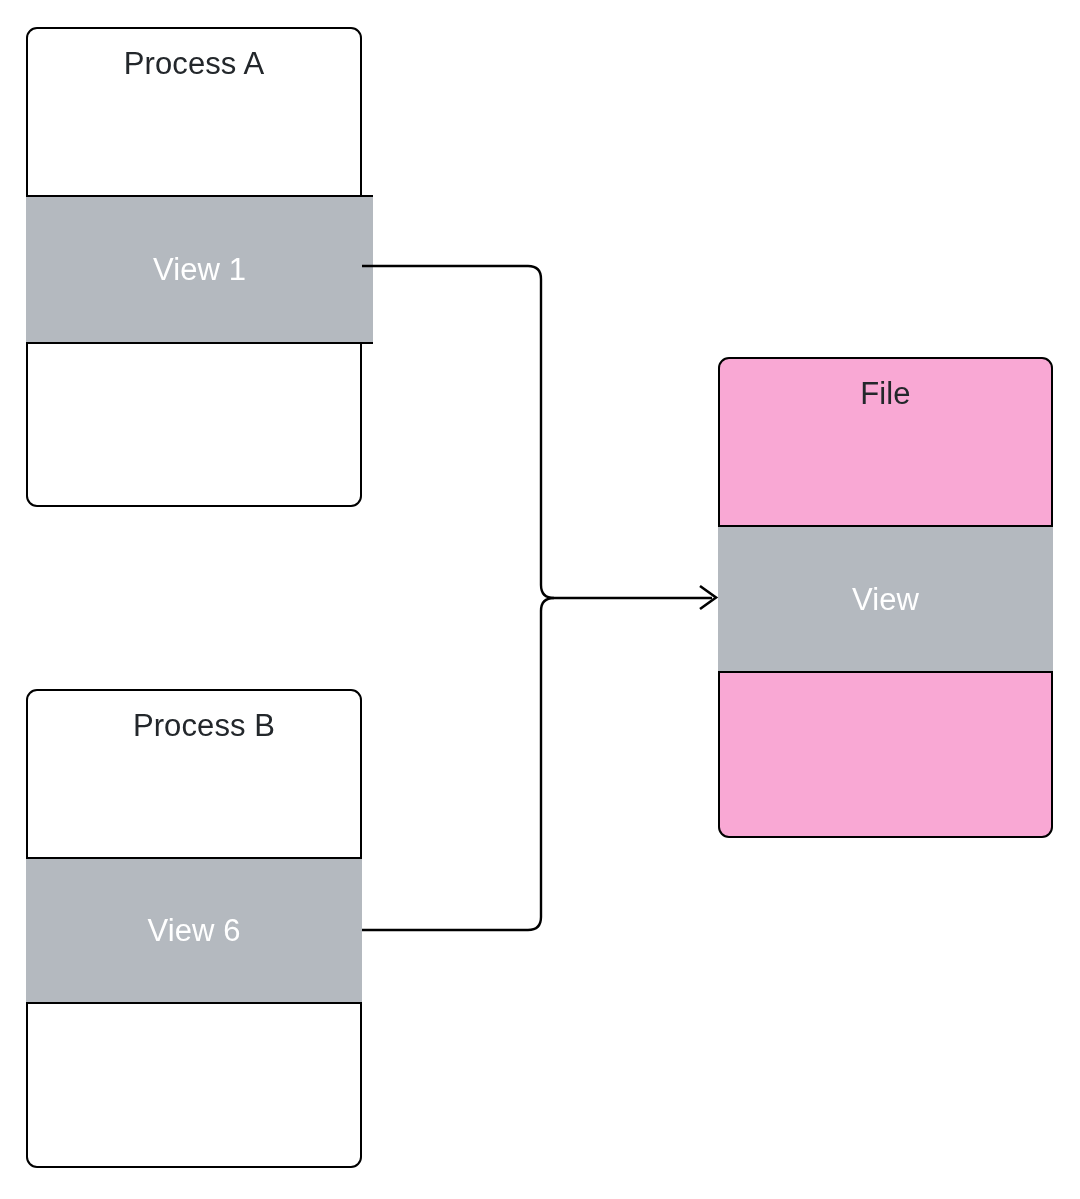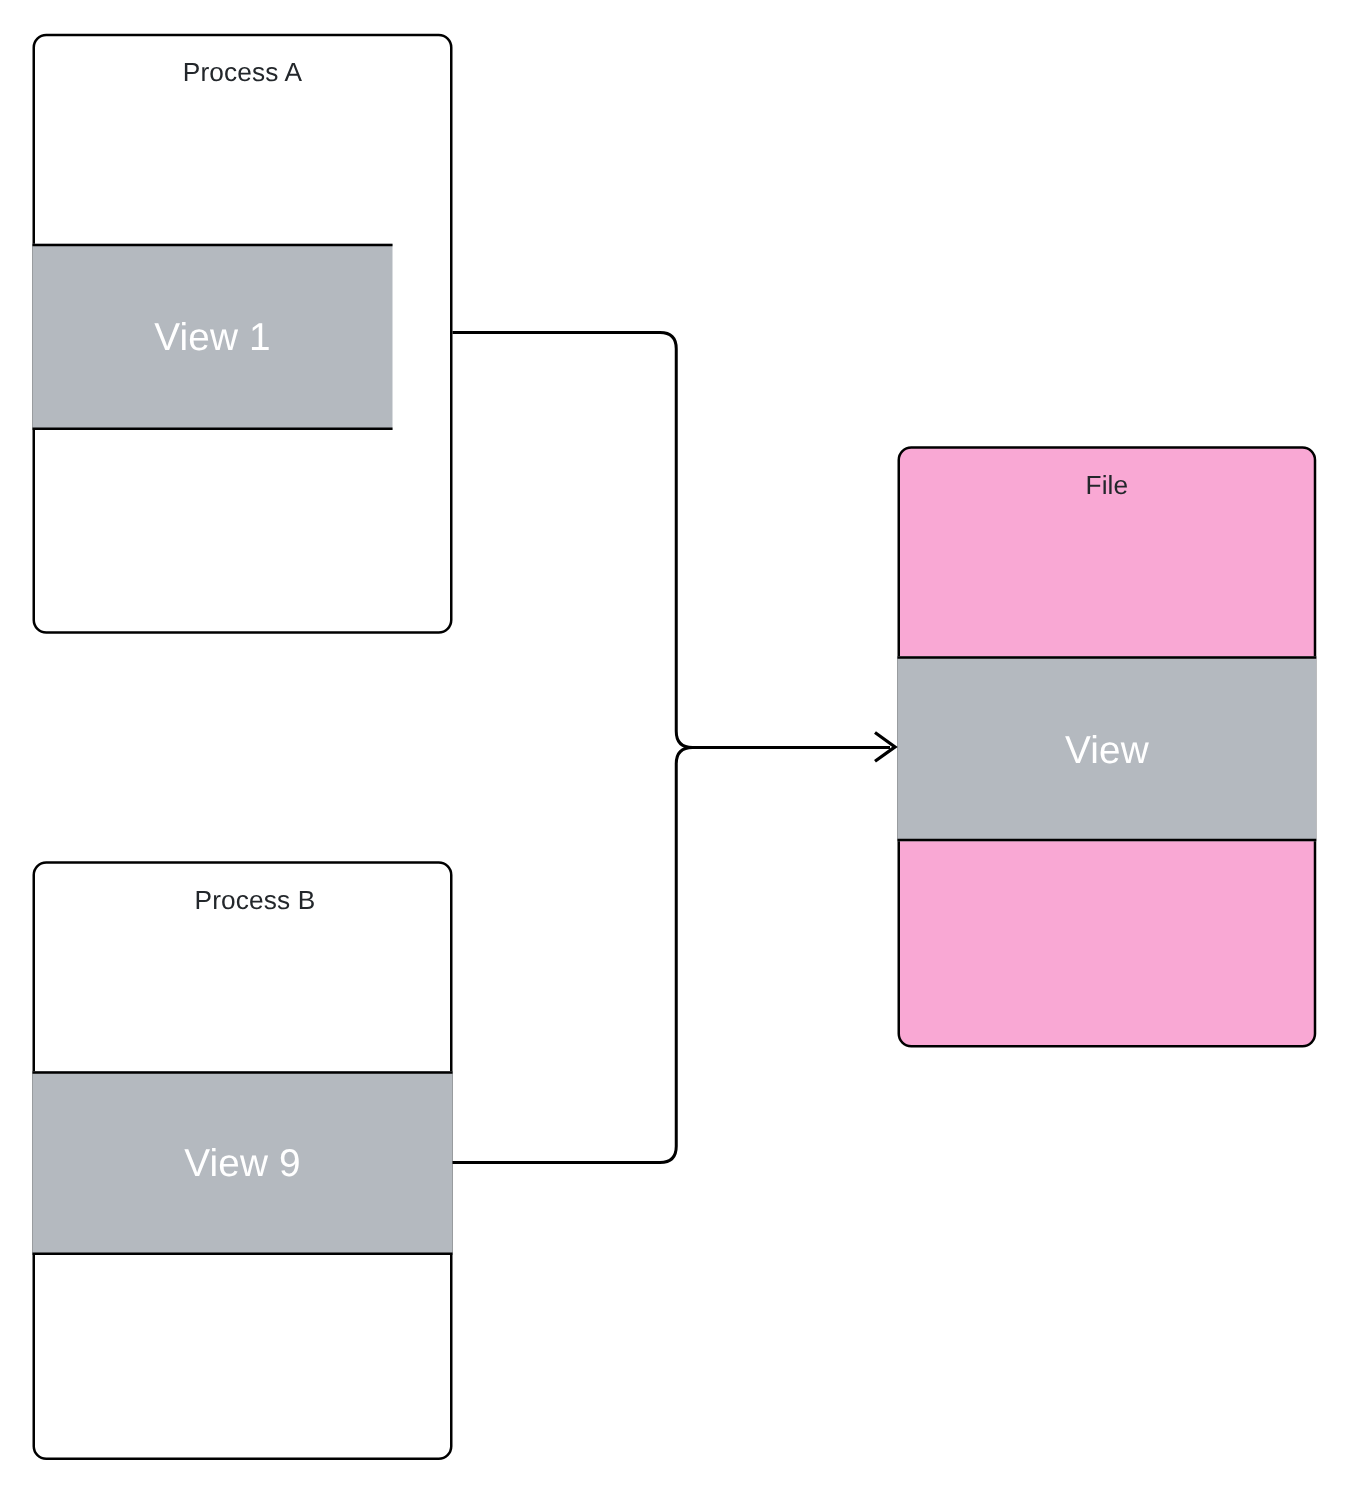--- a/index.html
+++ b/index.html
@@ -30,7 +30,7 @@
     right: 0;
     text-align: center;
     color: #23272b;
-    font-size: 21px;
+    font-size: 31px;
     line-height: 1.05;
     letter-spacing: 0.1px;
     white-space: nowrap;

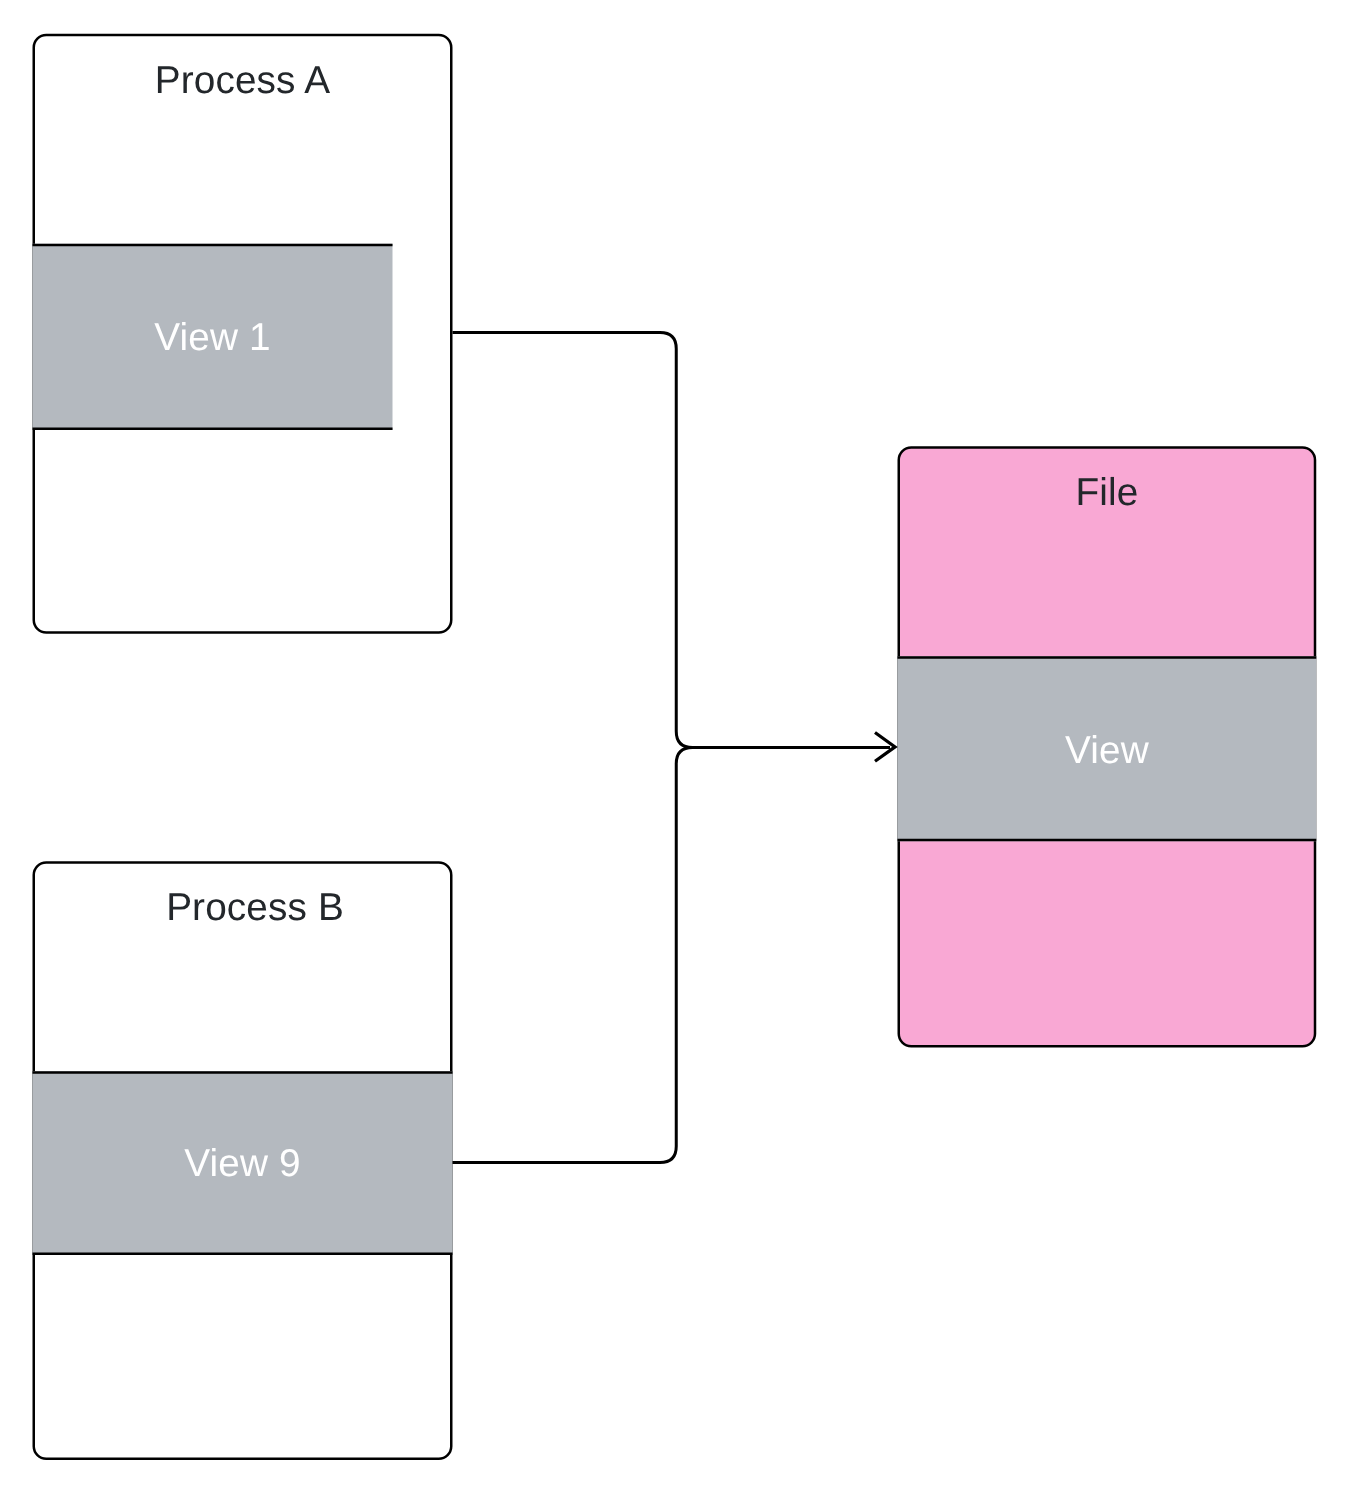--- a/index.html
+++ b/index.html
@@ -82,7 +82,7 @@
 
   <div class="node-box" id="node-process-a" style="left: 26px; top: 27px; width: 336px; height: 480px; background: rgb(255, 255, 255); border-color: rgb(0, 0, 0);">
     <div class="node-title" id="title-process-a" style="top: 19px; color: rgb(35, 39, 43);">Process A</div>
-    <div class="band" id="band-view-1" style="left: -2px; width: 288px; top: 166px; height: 149px; background: rgb(180, 185, 191); border-top-color: rgb(0, 0, 0); border-bottom-color: rgb(0, 0, 0);">
+    <div class="band" id="band-view-1" style="left: -2px; width: 347px; top: 166px; height: 149px; background: rgb(180, 185, 191); border-top-color: rgb(0, 0, 0); border-bottom-color: rgb(0, 0, 0);">
       <span class="band-label" style="color: rgb(255, 255, 255);">View 1</span>
     </div>
   </div>

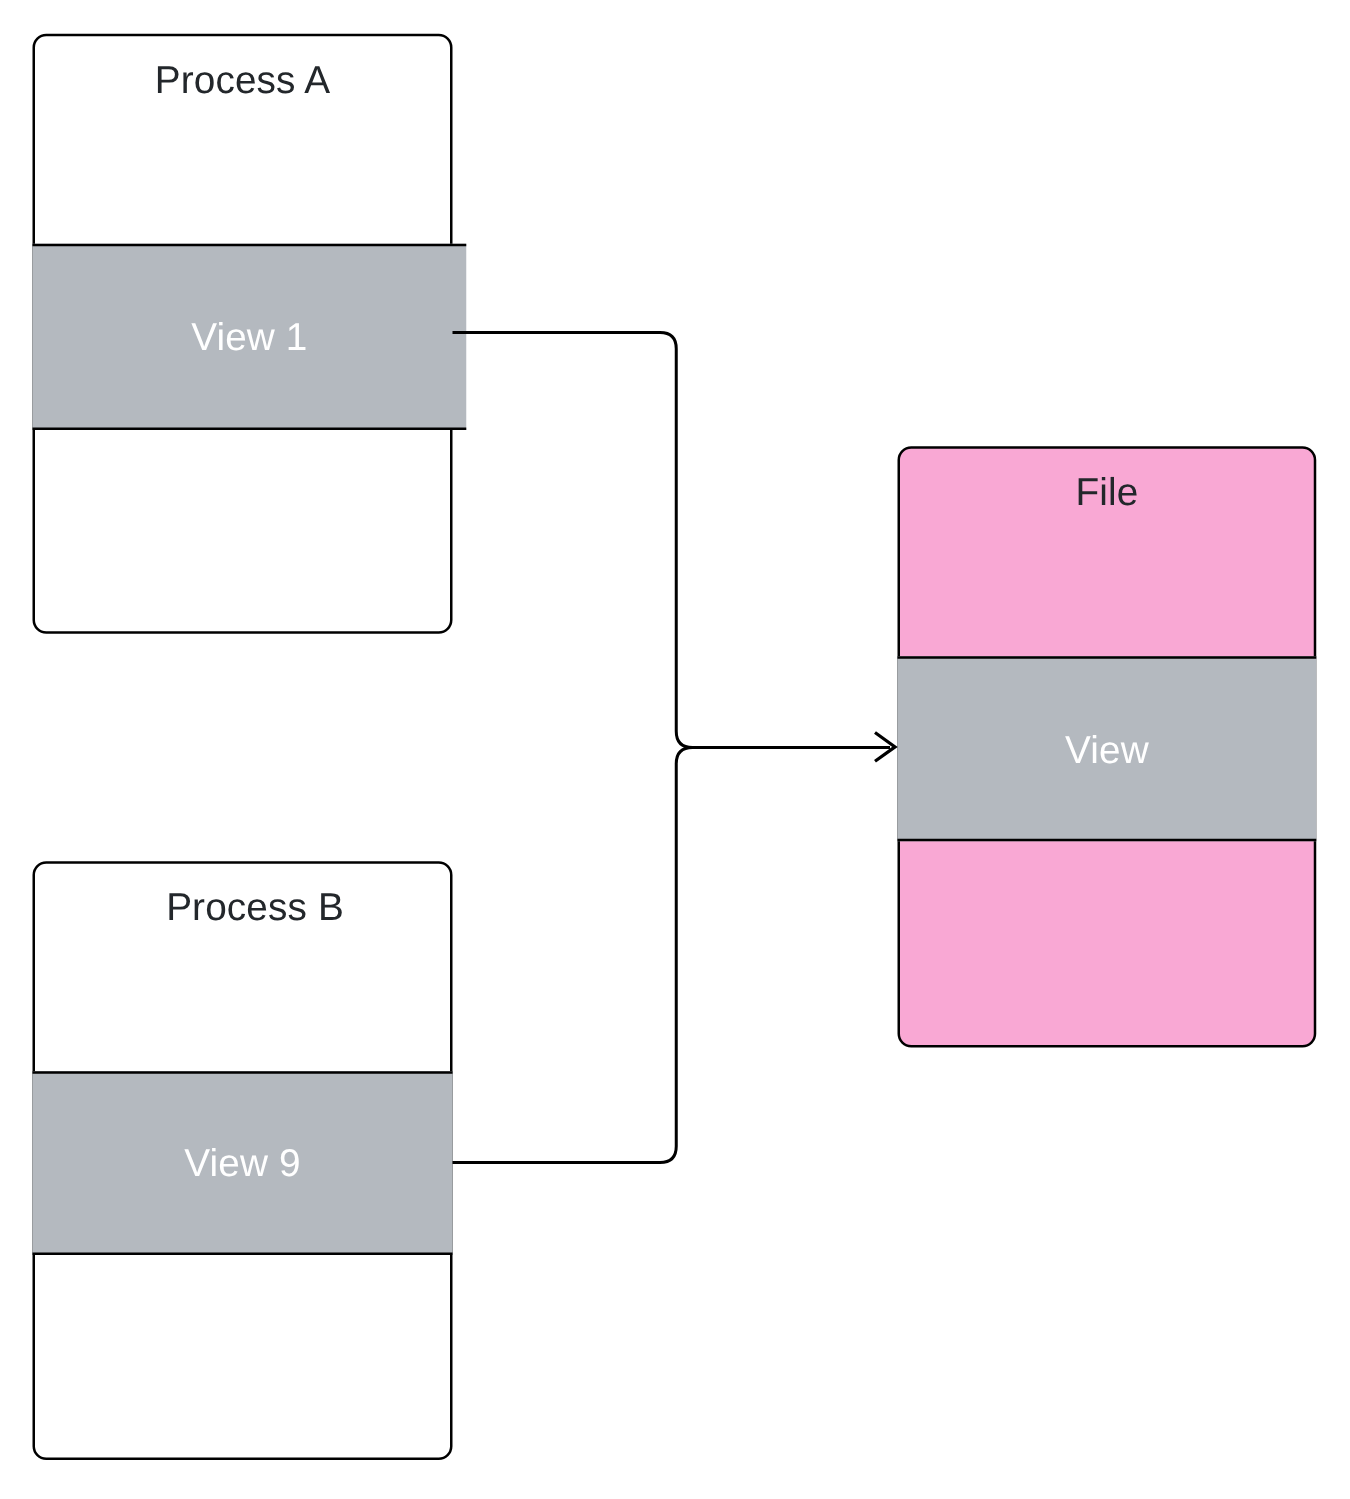--- a/index.html
+++ b/index.html
@@ -97,7 +97,7 @@
   <div class="node-box" id="node-process-b" style="left: 26px; top: 689px; width: 336px; height: 479px; background: rgb(255, 255, 255); border-color: rgb(0, 0, 0);">
     <div class="node-title" id="title-process-b" style="top: 19px; color: rgb(35, 39, 43); margin-left: 20px;">Process B</div>
     <div class="band" id="band-view-2" style="left: -2px; width: 336px; top: 166px; height: 147px; background: rgb(180, 185, 191); border-top-color: rgb(0, 0, 0); border-bottom-color: rgb(0, 0, 0);">
-      <span class="band-label" style="color: rgb(255, 255, 255);">View 9</span>
+      <span class="band-label" style="color: rgb(255, 255, 255);">View 6</span>
     </div>
   </div>
 

